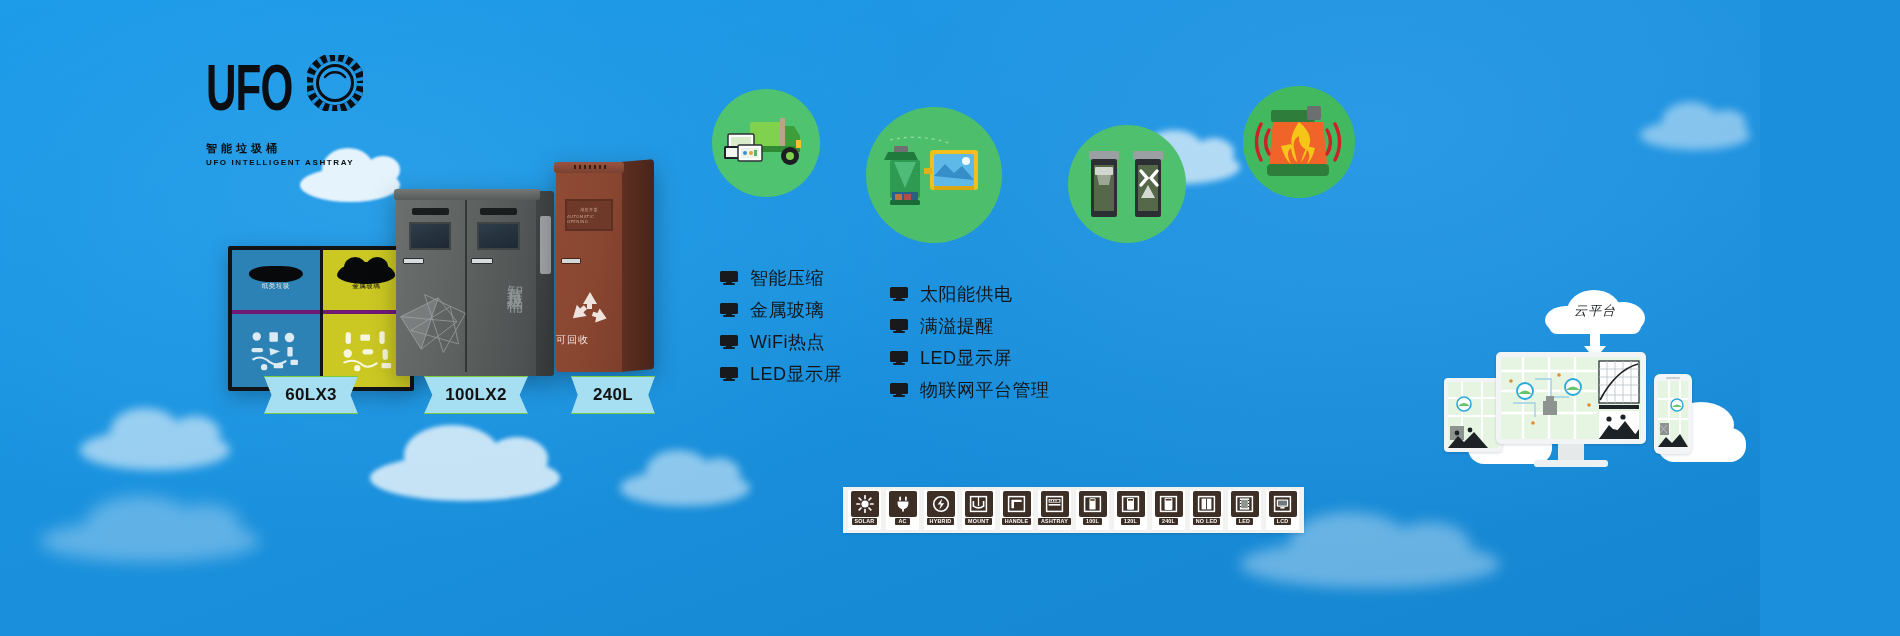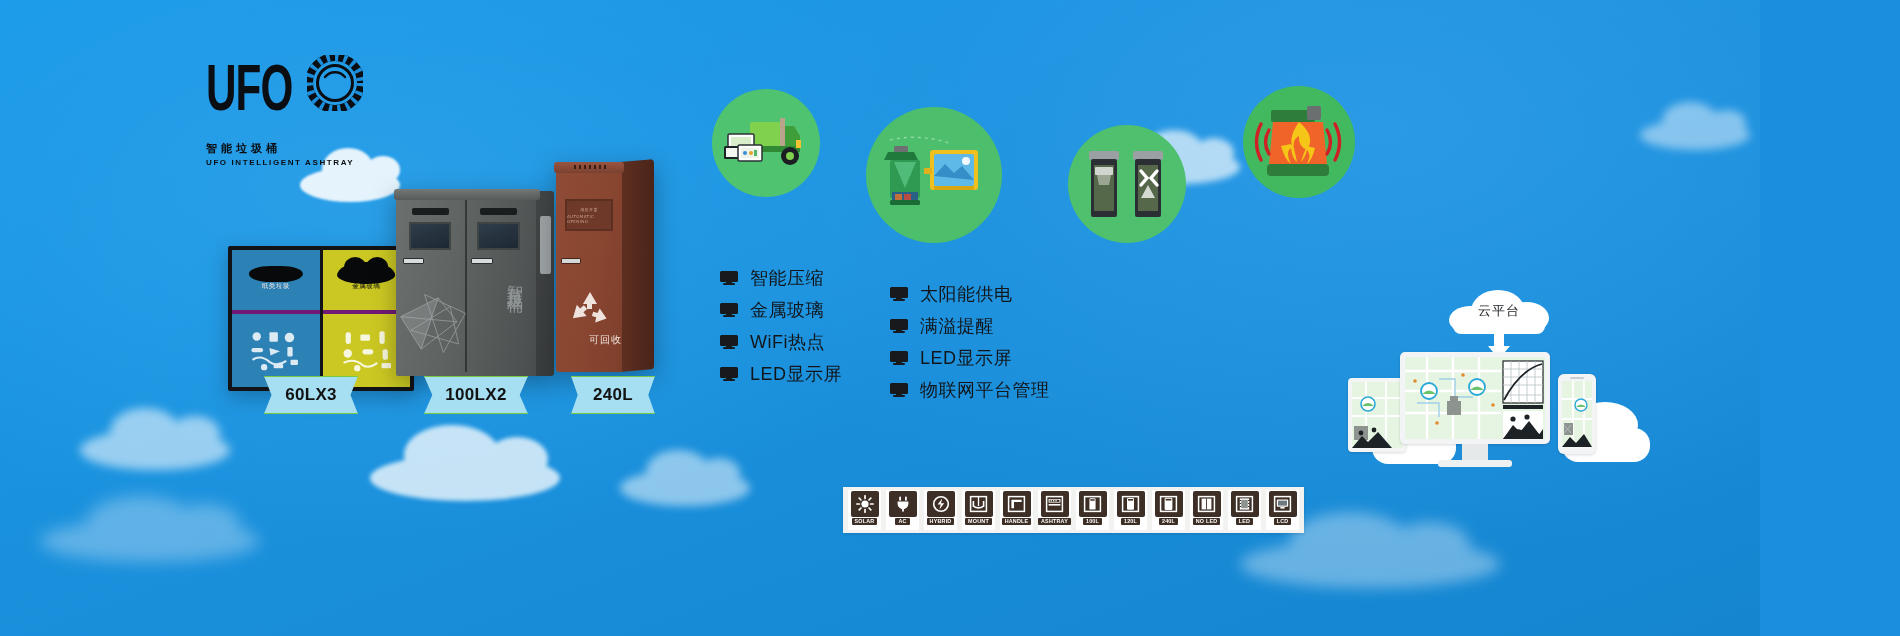--- a/index.html
+++ b/index.html
@@ -220,7 +220,7 @@
   }
 
   
-  #platform { position:absolute; left:1372px; top:290px; width:280px; height:210px; }
+  #platform { position:absolute; left:1468px; top:290px; width:280px; height:210px;font-style:italic; }
   #cloudbubble { position:absolute; left:77px; top:0px; width:100px; height:44px; }
   #cloudbubble .puff { position:absolute; background:#fff; border-radius:50%; }
   #cloudbubble .p1 { left:0;   top:16px; width:44px; height:28px; }

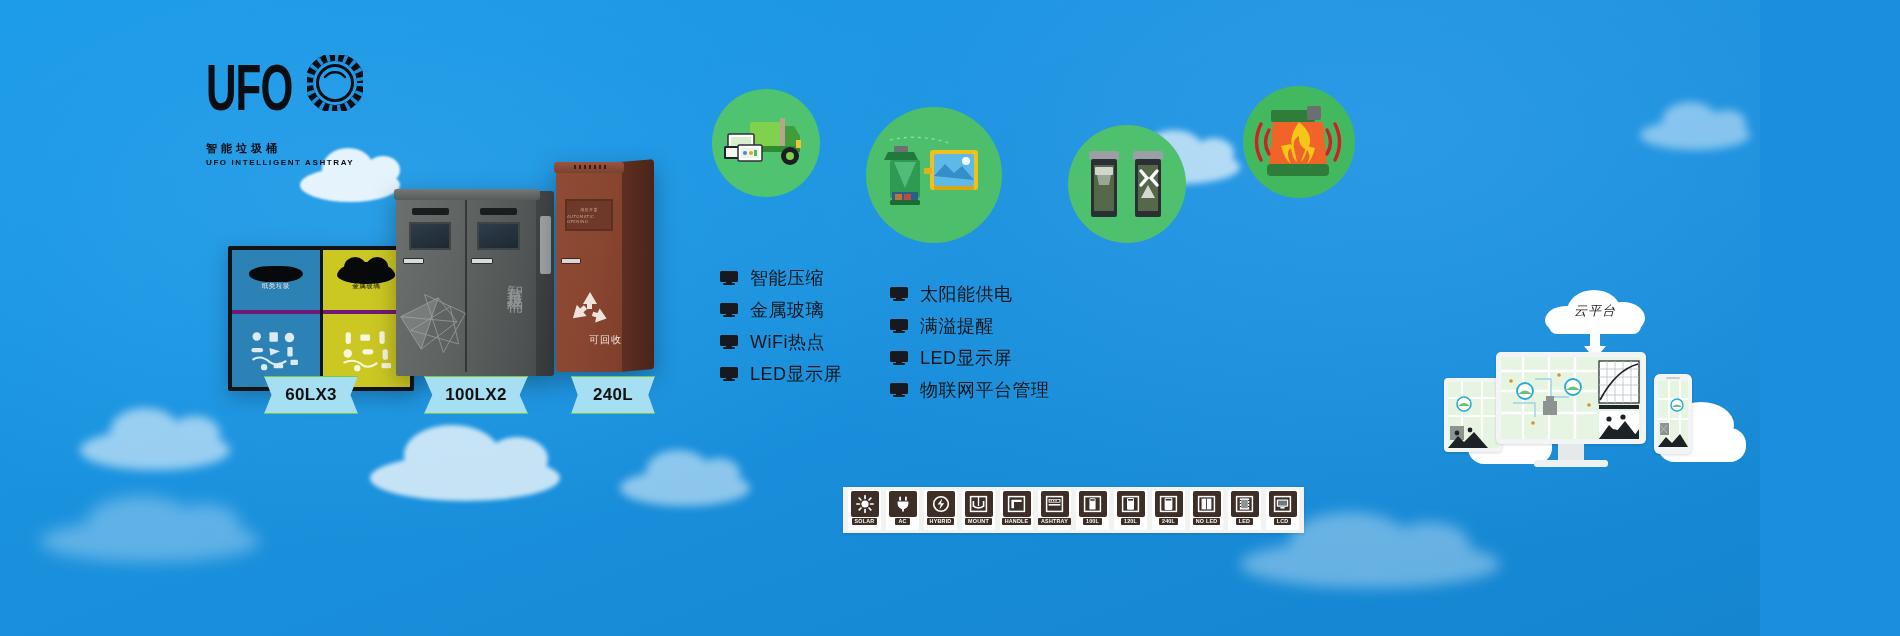--- a/index.html
+++ b/index.html
@@ -157,7 +157,7 @@
   #bin1 .chute { position:absolute; left:5px; top:88px; width:20px; height:6px;
                  background:#d5d8d8; border:1px solid #4a2419; border-radius:1px; }
   #bin1 .recy  { position:absolute; left:14px; top:120px; width:40px; }
-  #bin1 .rlbl  { position:absolute; left:0; right:30px; top:163px; text-align:right;
+  #bin1 .rlbl  { position:absolute; left:0; right:30px; top:163px; text-align:left;
                  font-size:10px; color:#f0e3de; letter-spacing:1px;
                  font-family:"DejaVu Sans",sans-serif; }
 

